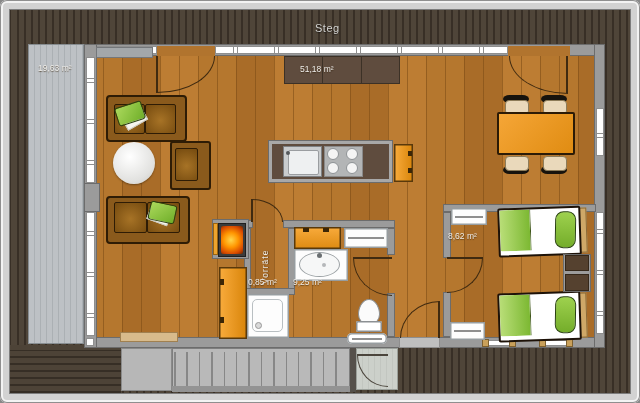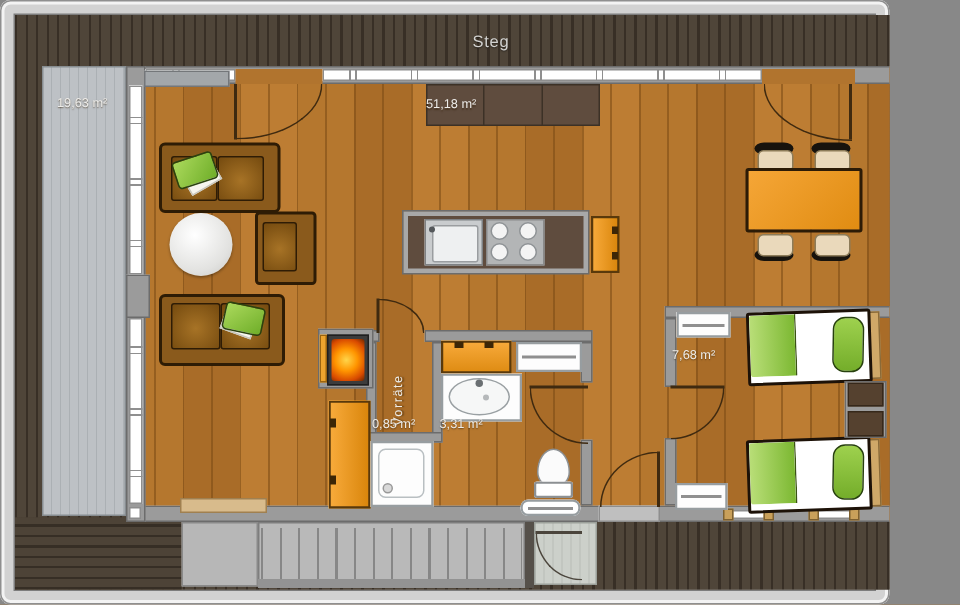--- a/index.html
+++ b/index.html
@@ -3,7 +3,7 @@
 <meta charset="utf-8">
 <style>
   html,body{margin:0;padding:0;background:#888;}
-  .canvas{position:relative;width:593px;height:403px;overflow:hidden;
+  .canvas{position:relative;width:640px;height:403px;overflow:hidden;
     font-family:"Liberation Sans",sans-serif;}
   .abs{position:absolute;}
   

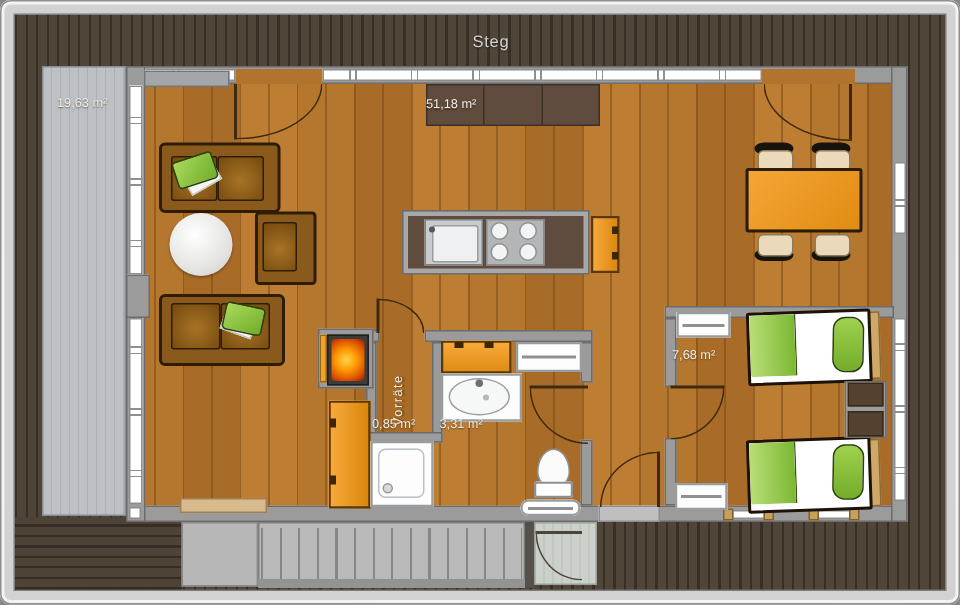--- a/index.html
+++ b/index.html
@@ -253,7 +253,7 @@
   <div class="arc bbl" style="left:357px;top:355px;width:30px;height:31px;border-color:#4b453c;"></div>
   <div class="leaf" style="left:357px;top:354px;width:31px;height:2px;background:#4b453c;"></div>
 
-  <div class="lbl" style="left:284px;top:65px;">51,18 m²</div>
+  <div class="lbl" style="left:300px;top:65px;">51,18 m²</div>
   <div class="lbl" style="left:448px;top:232px;">7,68 m²</div>
   <div class="lbl lbl-vert" style="left:261px;top:230px;height:54px;">Vorräte</div>
   <div class="lbl" style="left:248px;top:278px;">0,85 m²</div>

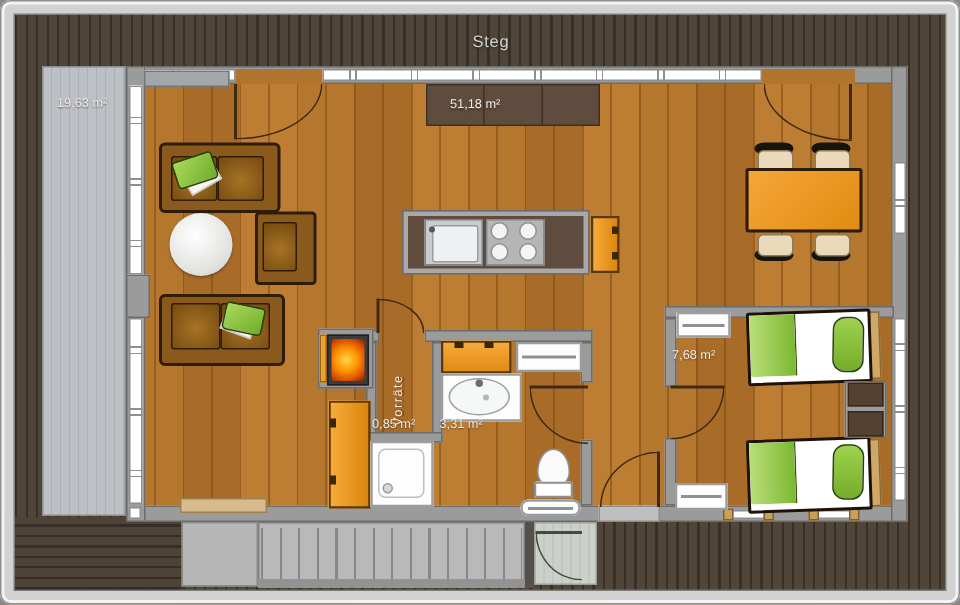--- a/index.html
+++ b/index.html
@@ -254,7 +254,7 @@
   <div class="leaf" style="left:357px;top:354px;width:31px;height:2px;background:#4b453c;"></div>
 
   <div class="lbl" style="left:300px;top:65px;">51,18 m²</div>
-  <div class="lbl" style="left:448px;top:232px;">7,68 m²</div>
+  <div class="lbl" style="left:448px;top:232px;">8,62 m²</div>
   <div class="lbl lbl-vert" style="left:261px;top:230px;height:54px;">Vorräte</div>
   <div class="lbl" style="left:248px;top:278px;">0,85 m²</div>
   <div class="lbl" style="left:293px;top:278px;">3,31 m²</div>

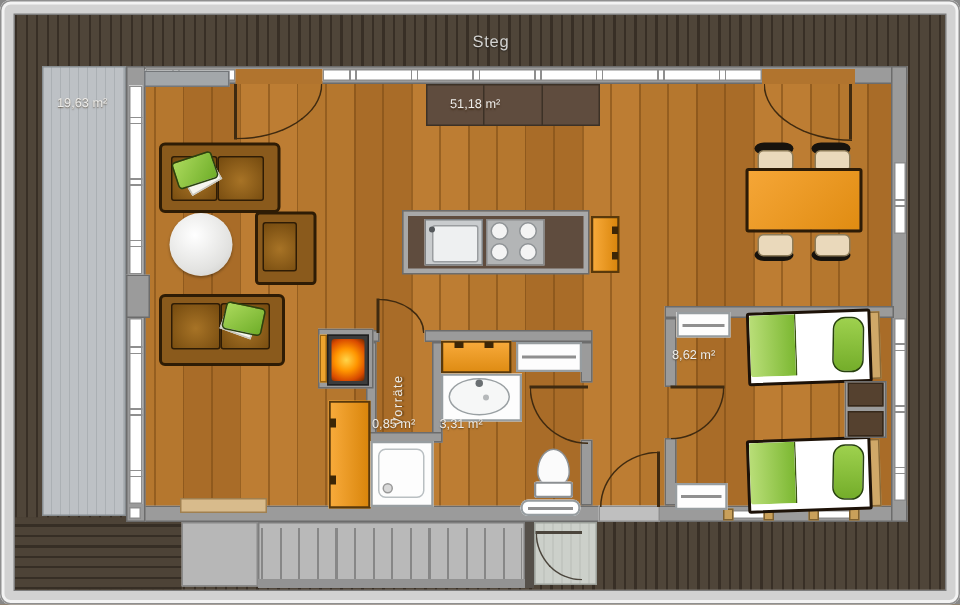--- a/index.html
+++ b/index.html
@@ -257,7 +257,7 @@
   <div class="lbl" style="left:448px;top:232px;">8,62 m²</div>
   <div class="lbl lbl-vert" style="left:261px;top:230px;height:54px;">Vorräte</div>
   <div class="lbl" style="left:248px;top:278px;">0,85 m²</div>
-  <div class="lbl" style="left:293px;top:278px;">3,31 m²</div>
+  <div class="lbl" style="left:293px;top:278px;">9,25 m²</div>
 </div>
 
 </body></html>

